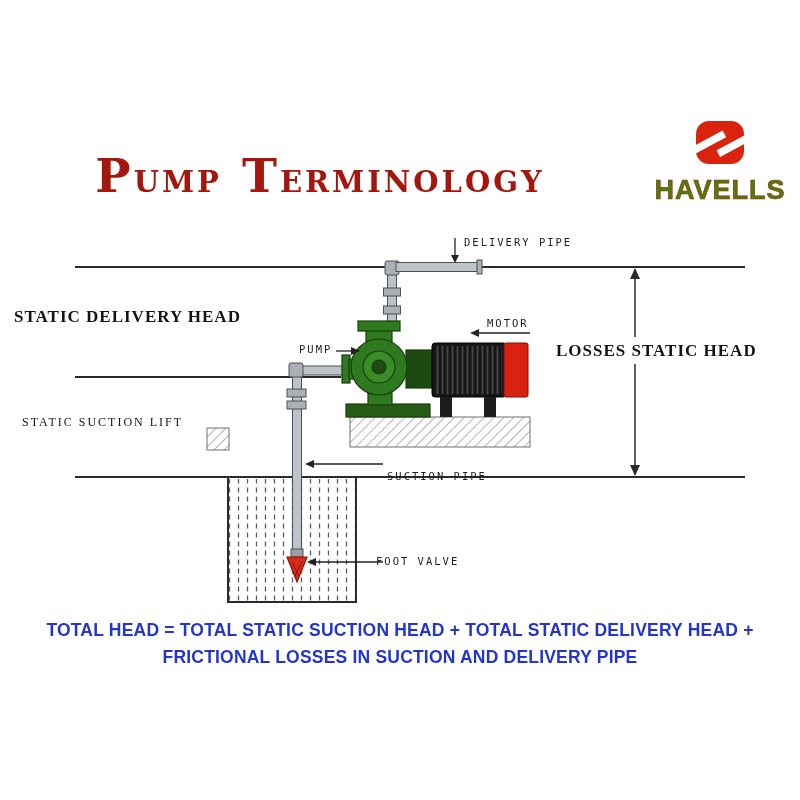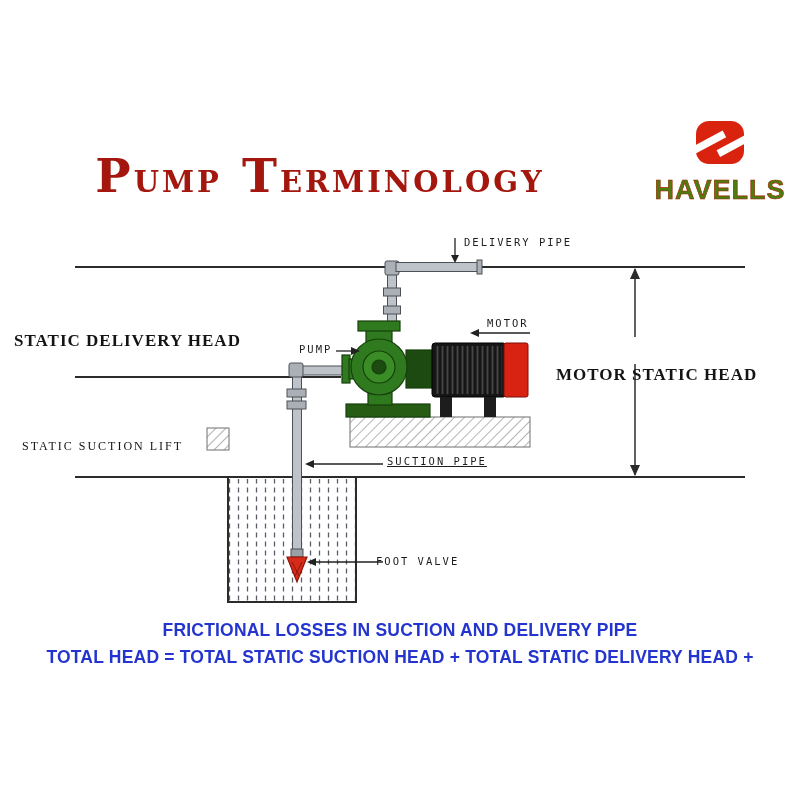--- a/index.html
+++ b/index.html
@@ -63,7 +63,6 @@
     font-size: 17px;
     letter-spacing: 1px;
     white-space: nowrap;
-    margin-top: 24px;
   }
   .serif-label.bold { font-weight: 700; }
 

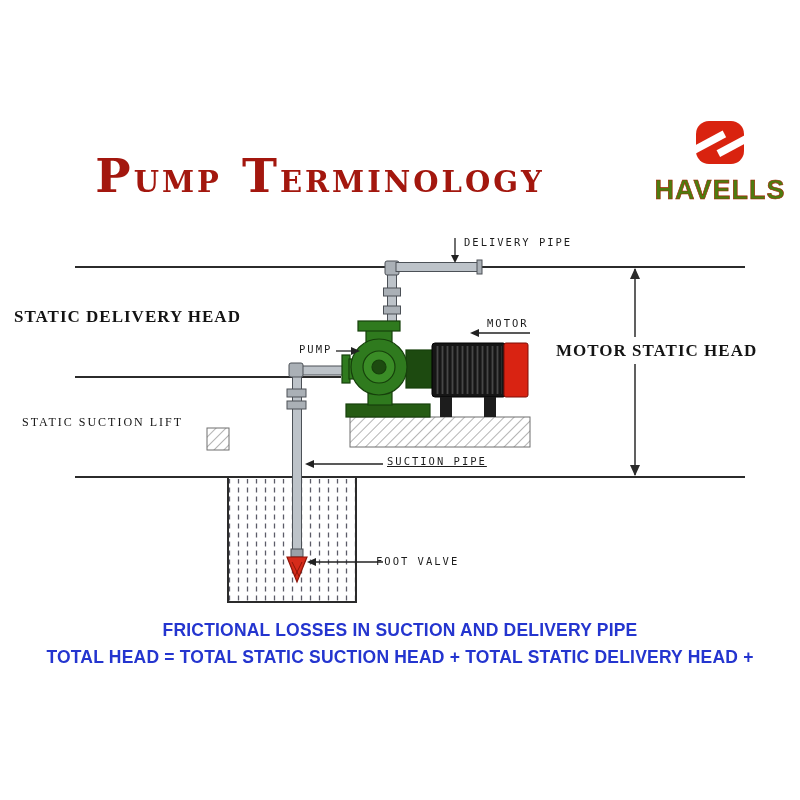--- a/index.html
+++ b/index.html
@@ -203,7 +203,7 @@
 
 <div class="serif-label bold" style="left:14px; top:307px;">STATIC DELIVERY HEAD</div>
 <div class="serif-label" style="left:22px; top:415px; font-size:12px; letter-spacing:2px;">STATIC SUCTION LIFT</div>
-<div class="serif-label bold" style="left:556px; top:341px;">MOTOR STATIC HEAD</div>
+<div class="serif-label bold" style="left:556px; top:341px;">LOSSES STATIC HEAD</div>
 
 <div class="cad-label" style="left:464px; top:222px;margin-top:14px;">DELIVERY PIPE</div>
 <div class="cad-label" style="left:487px; top:317px;text-align:right;">MOTOR</div>

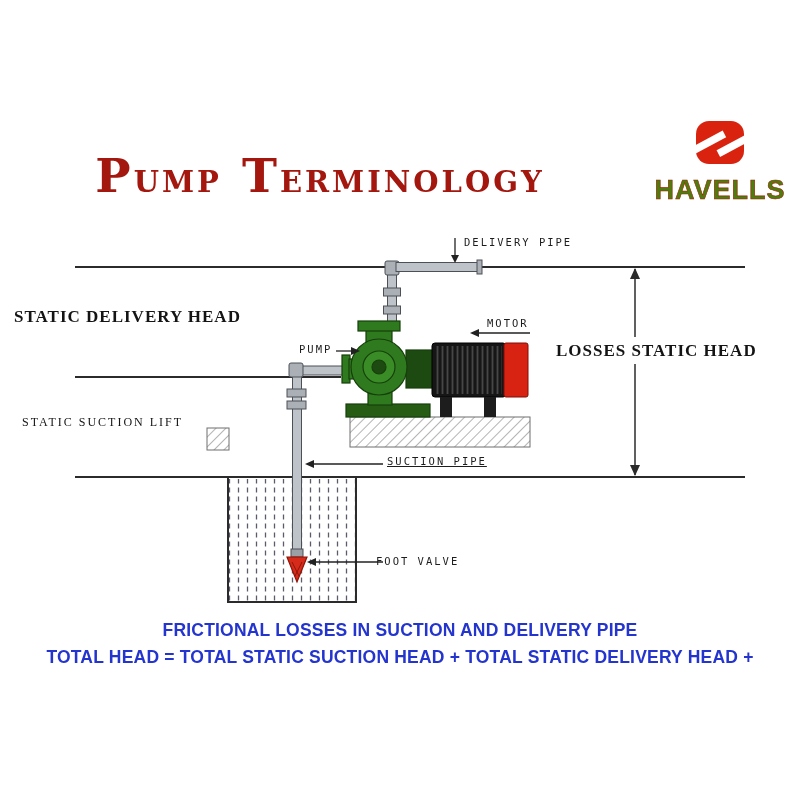--- a/index.html
+++ b/index.html
@@ -208,7 +208,7 @@
 <div class="cad-label" style="left:464px; top:222px;margin-top:14px;">DELIVERY PIPE</div>
 <div class="cad-label" style="left:487px; top:317px;text-align:right;">MOTOR</div>
 <div class="cad-label" style="left:299px; top:343px;">PUMP</div>
-<div class="cad-label" style="left:387px; top:455px;text-decoration:underline;">SUCTION PIPE</div>
+<div class="cad-label" style="left:387px; top:470px;">SUCTION PIPE</div>
 <div class="cad-label" style="left:376px; top:555px;">FOOT VALVE</div>
 
 <div class="formula">

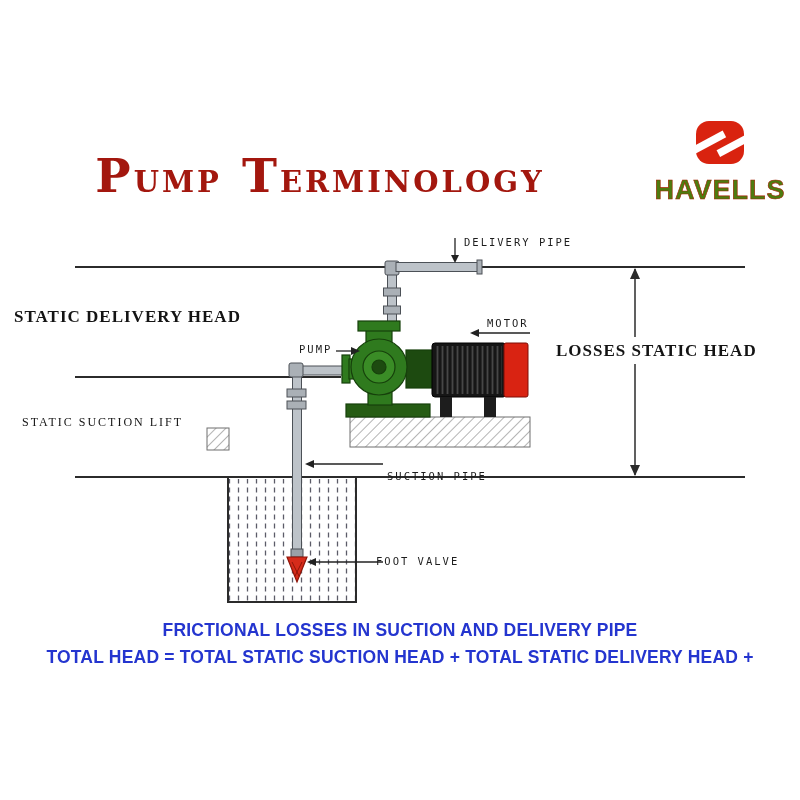--- a/index.html
+++ b/index.html
@@ -212,8 +212,8 @@
 <div class="cad-label" style="left:376px; top:555px;">FOOT VALVE</div>
 
 <div class="formula">
+  <div>TOTAL HEAD = TOTAL STATIC SUCTION HEAD + TOTAL STATIC DELIVERY HEAD +</div>
   <div>FRICTIONAL LOSSES IN SUCTION AND DELIVERY PIPE</div>
-  <div>TOTAL HEAD = TOTAL STATIC SUCTION HEAD + TOTAL STATIC DELIVERY HEAD +</div>
 </div>
 
 </body></html>

